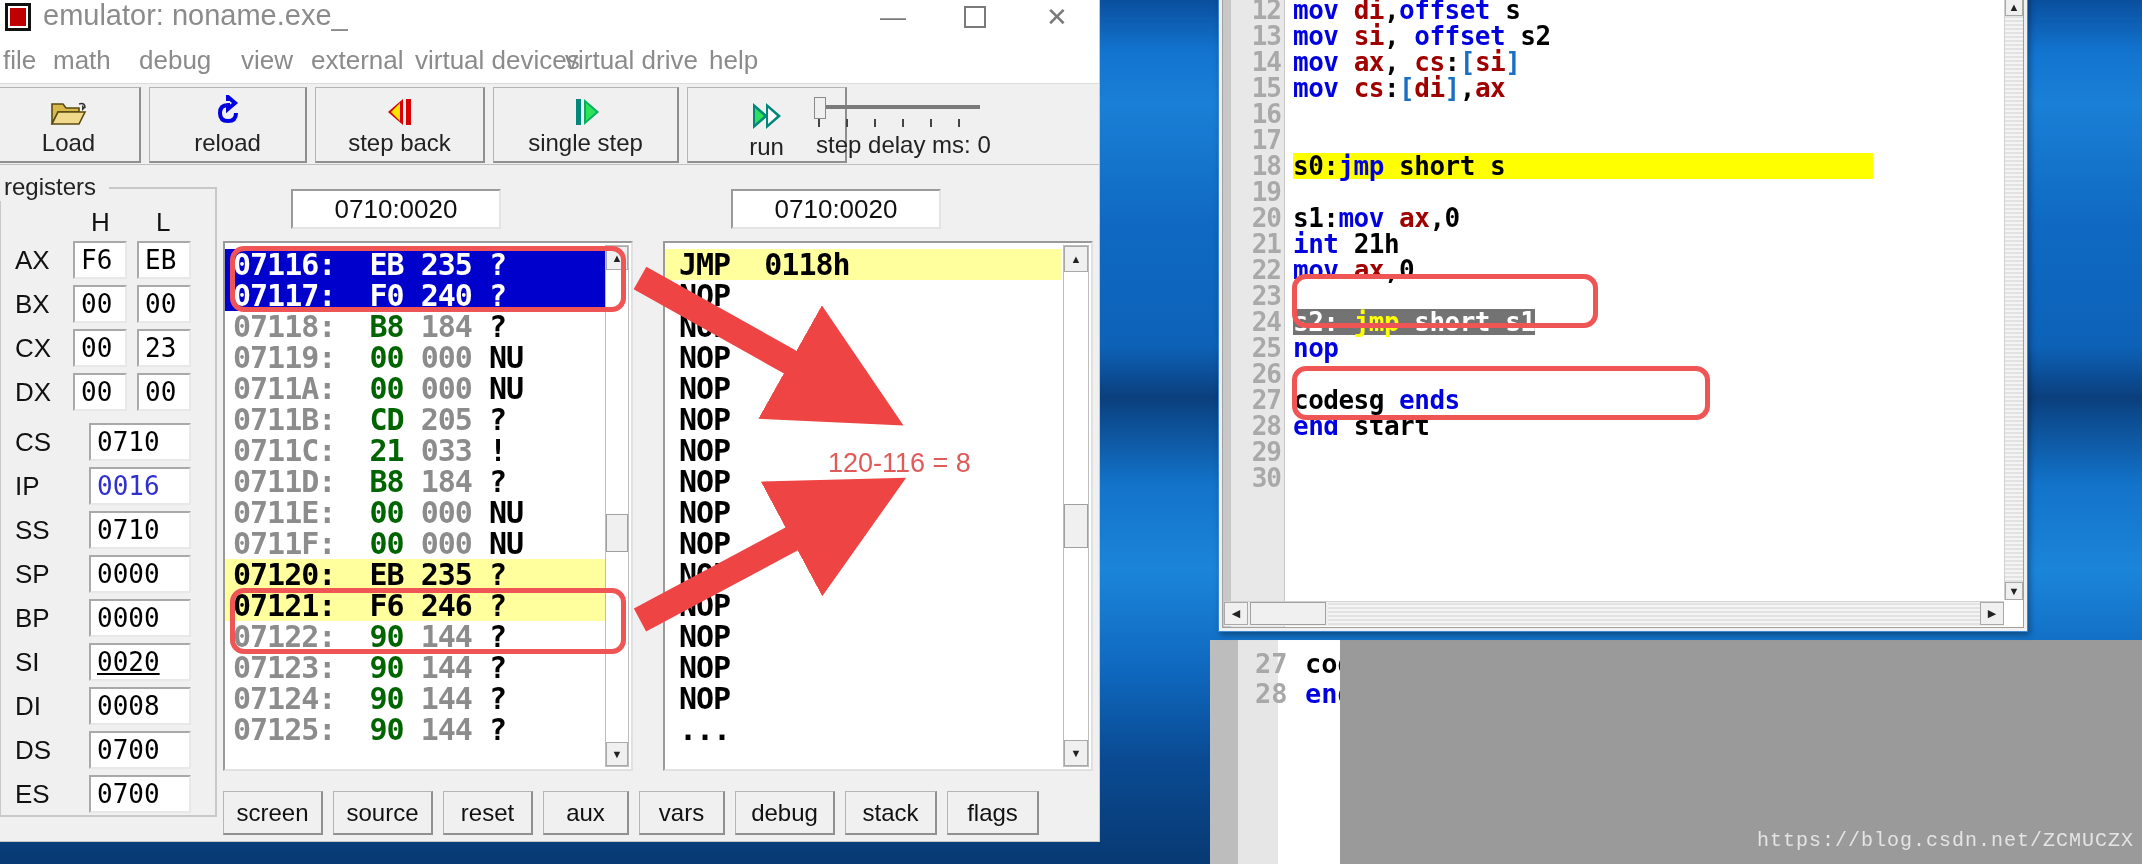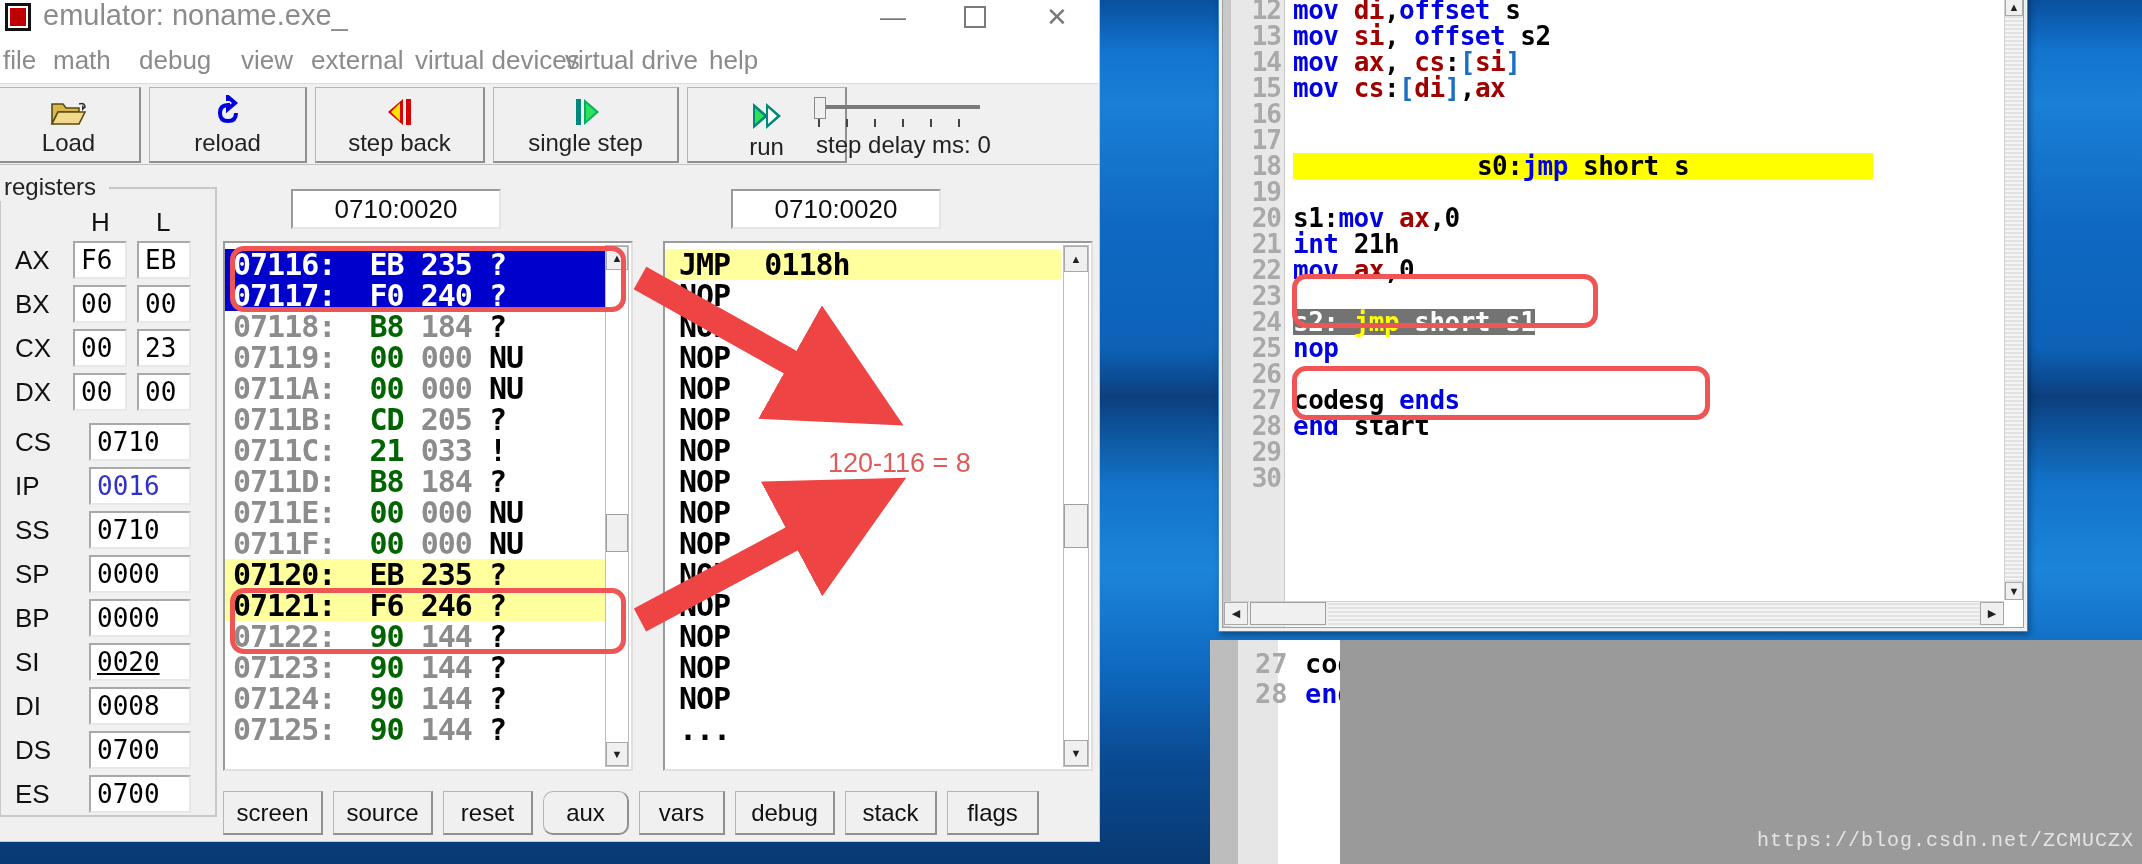--- a/index.html
+++ b/index.html
@@ -290,7 +290,7 @@
         <div class="src-row"><span class="src-num">15</span><span class="src-txt"><span class="kw">mov </span><span class="reg">cs</span><span class="plain">:</span><span class="brk">[</span><span class="reg">di</span><span class="brk">]</span><span class="plain">,</span><span class="reg">ax</span></span></div>
         <div class="src-row"><span class="src-num">16</span><span class="src-txt"></span></div>
         <div class="src-row"><span class="src-num">17</span><span class="src-txt"></span></div>
-        <div class="src-row"><span class="src-num">18</span><span class="src-txt hl-yellow" style="display: block; width: 580px; text-align: center;"><span class="plain">s0:</span><span class="kw">jmp </span><span class="plain">short s</span></span></div>
+        <div class="src-row"><span class="src-num">18</span><span class="src-txt hl-yellow" style="display: block; width: 580px;"><span class="plain">s0:</span><span class="kw">jmp </span><span class="plain">short s</span></span></div>
         <div class="src-row"><span class="src-num">19</span><span class="src-txt"></span></div>
         <div class="src-row"><span class="src-num">20</span><span class="src-txt"><span class="plain">s1:</span><span class="kw">mov </span><span class="reg">ax</span><span class="plain">,0</span></span></div>
         <div class="src-row"><span class="src-num">21</span><span class="src-txt"><span class="kw">int </span><span class="plain">21h</span></span></div>

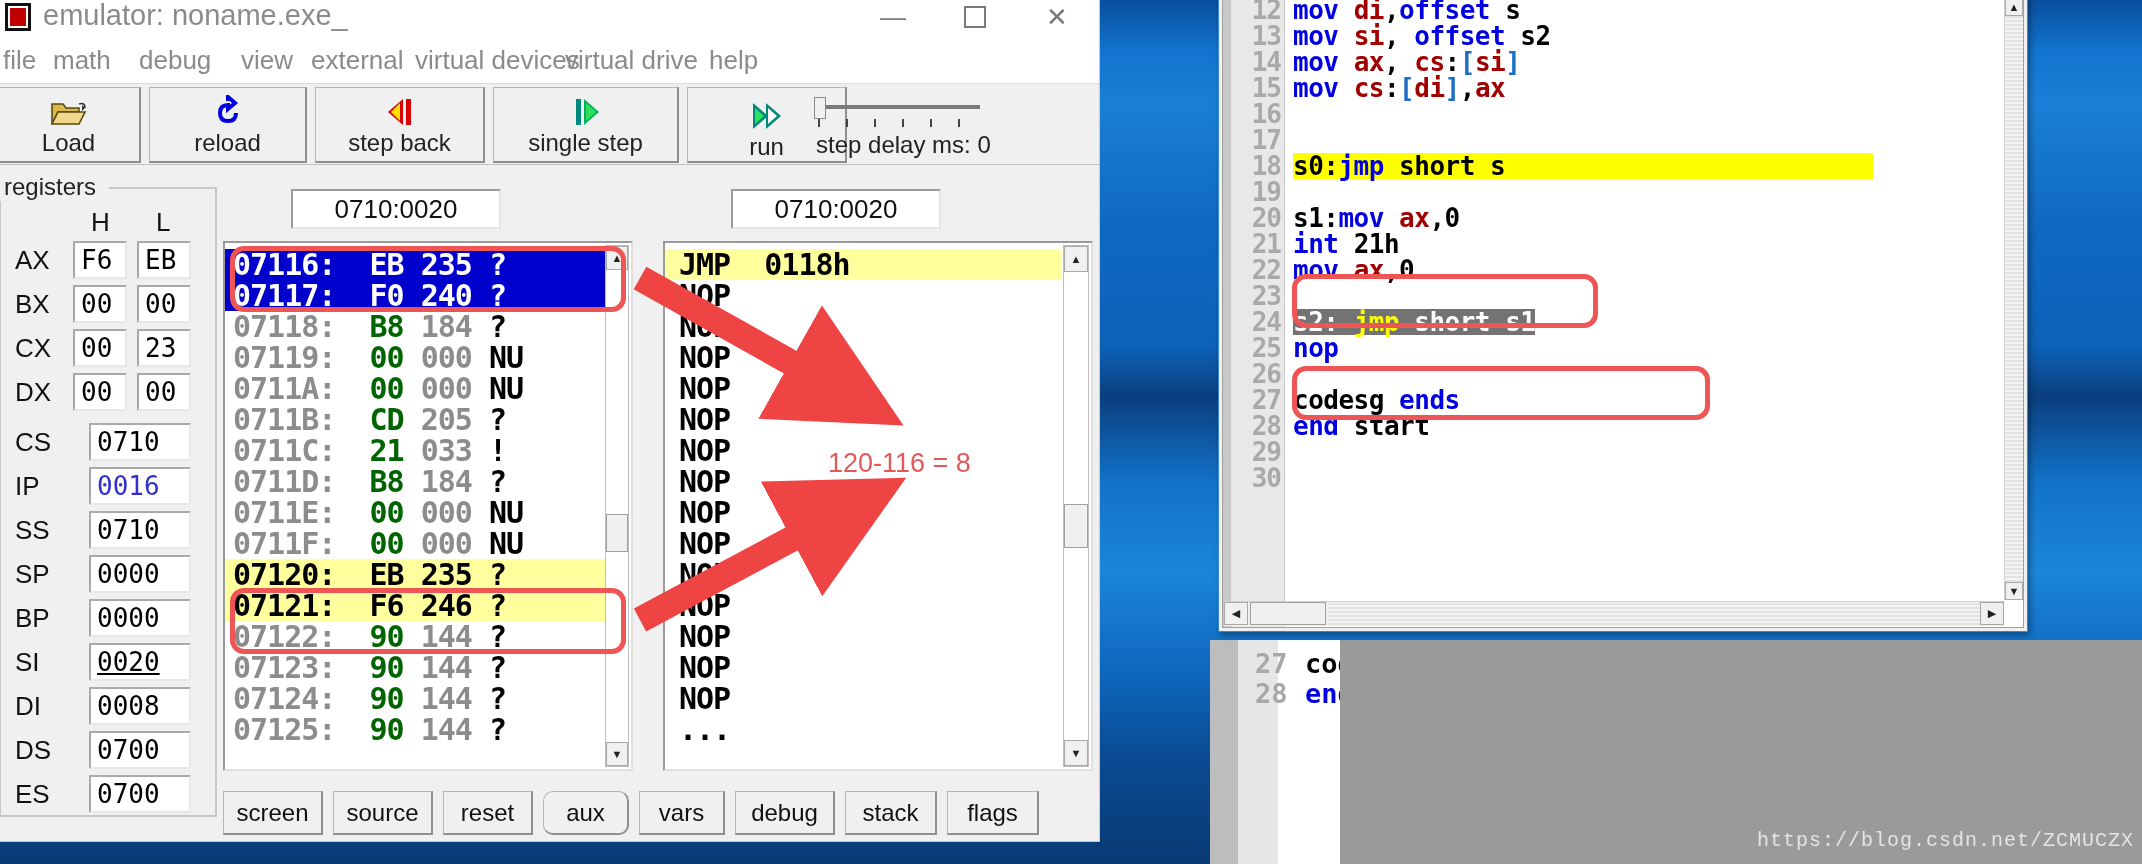--- a/index.html
+++ b/index.html
@@ -511,7 +511,7 @@
       <div class="bbtn" style="left: 0px; width: 100px;">screen</div>
       <div class="bbtn" style="left: 110px; width: 100px;">source</div>
       <div class="bbtn" style="left: 220px; width: 90px;">reset</div>
-      <div class="bbtn" style="left: 320px; width: 86px; border-radius: 10px;">aux</div>
+      <div class="bbtn" style="left: 320px; width: 86px;">aux</div>
       <div class="bbtn" style="left: 416px; width: 86px;">vars</div>
       <div class="bbtn" style="left: 512px; width: 100px;">debug</div>
       <div class="bbtn" style="left: 622px; width: 92px;">stack</div>

